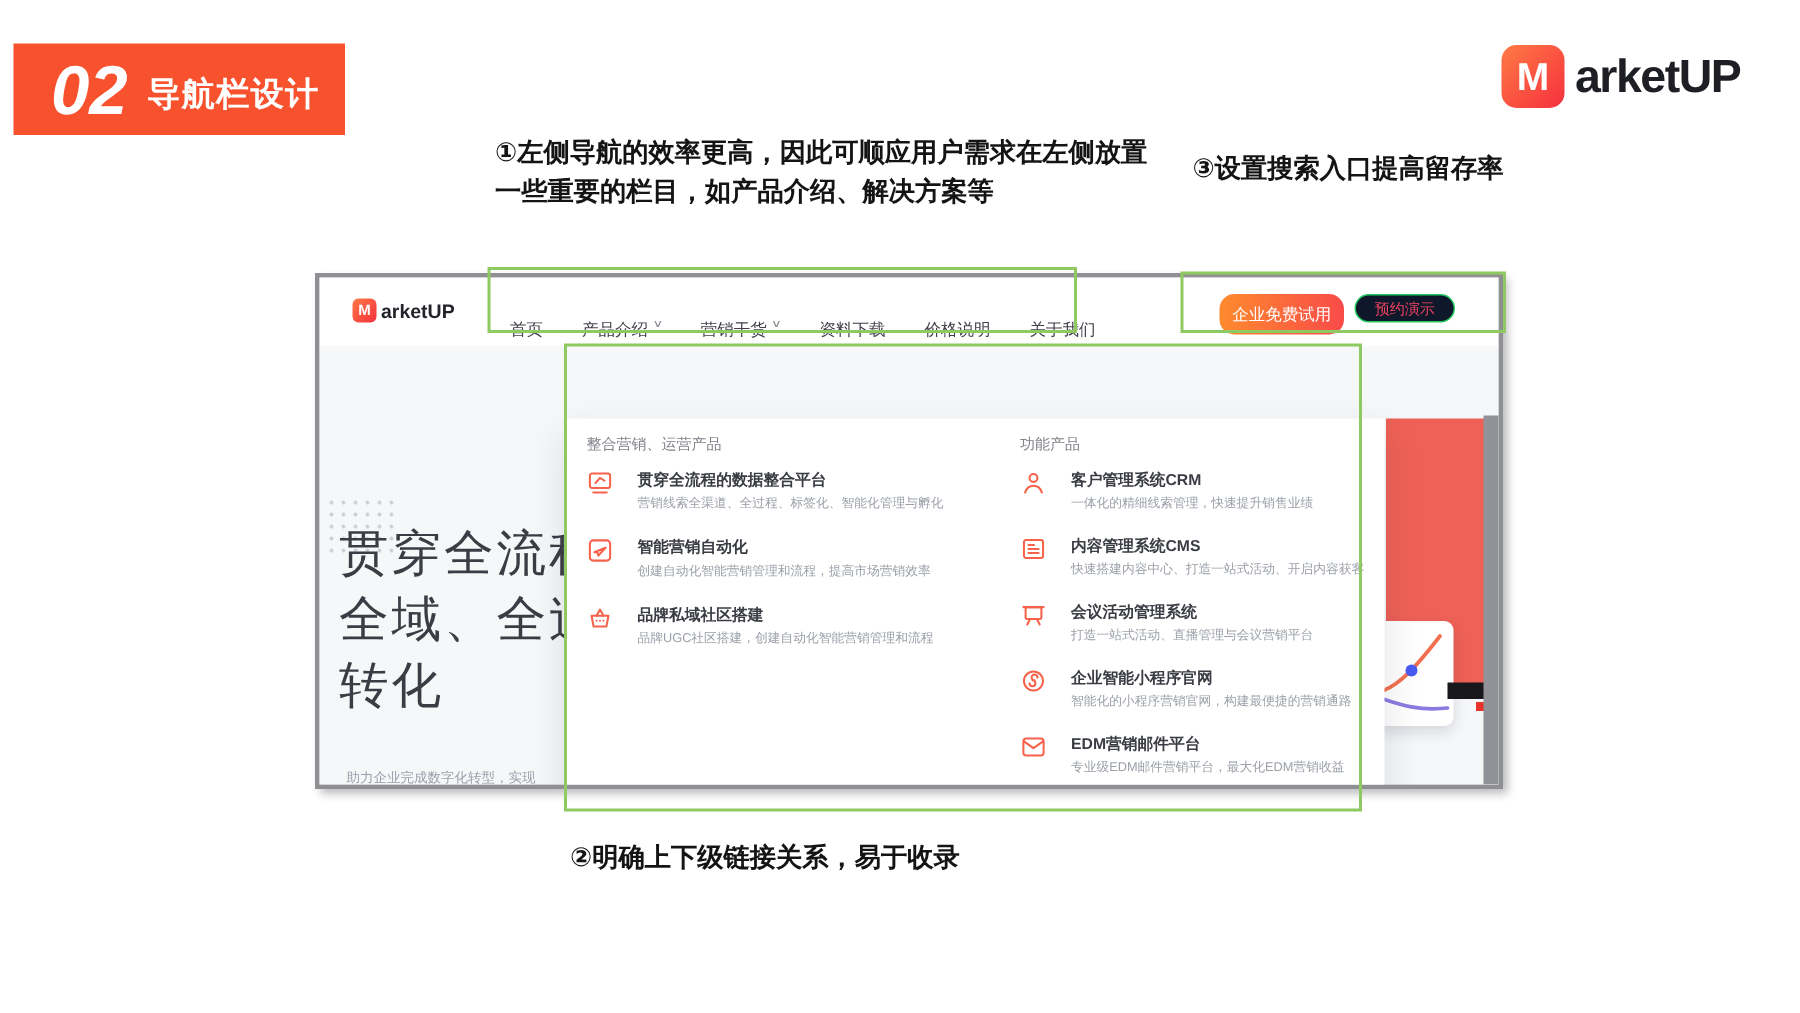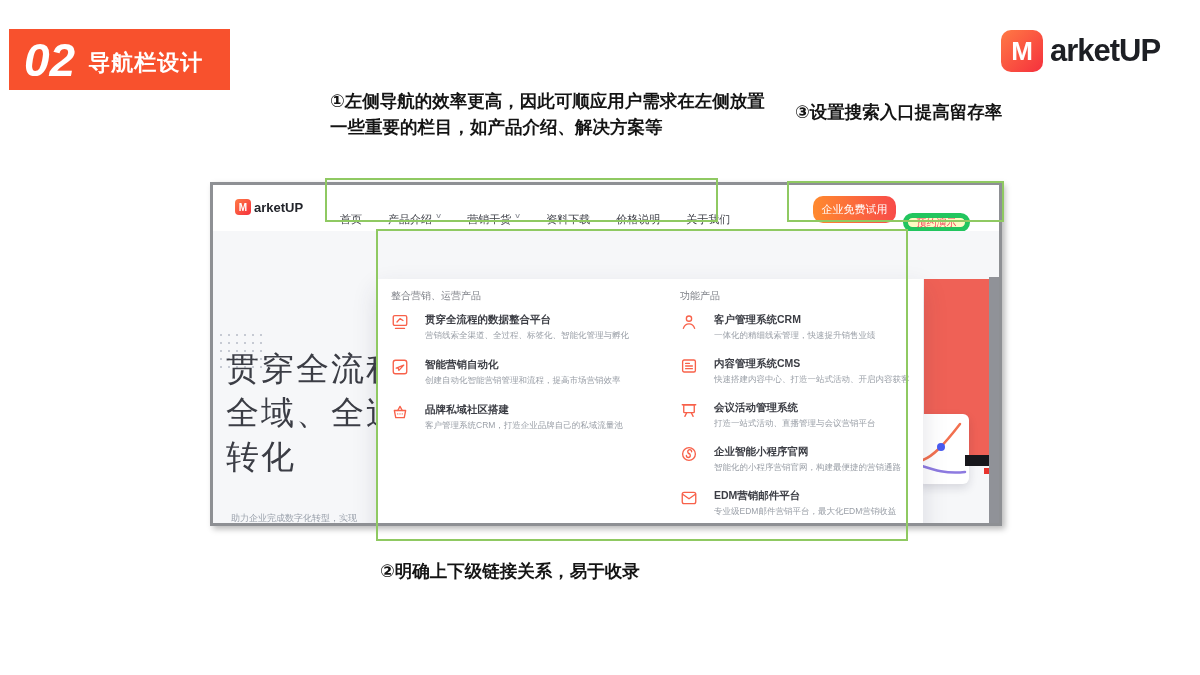--- a/index.html
+++ b/index.html
@@ -9,7 +9,7 @@
 
   
   .badge{left:9px;top:29px;width:221px;height:61px;background:#f8512d;color:#fff;
-         display:flex;align-items:center;padding-left:15px;box-sizing:border-box;gap:13px;}
+         display:flex;align-items:center;padding-left:25px;box-sizing:border-box;gap:13px;}
   .badge-num{font-size:46px;font-weight:700;font-style:italic;line-height:1;}
   .badge-title{font-size:22px;font-weight:700;margin-top:6px;letter-spacing:1px;text-align:right;}
 

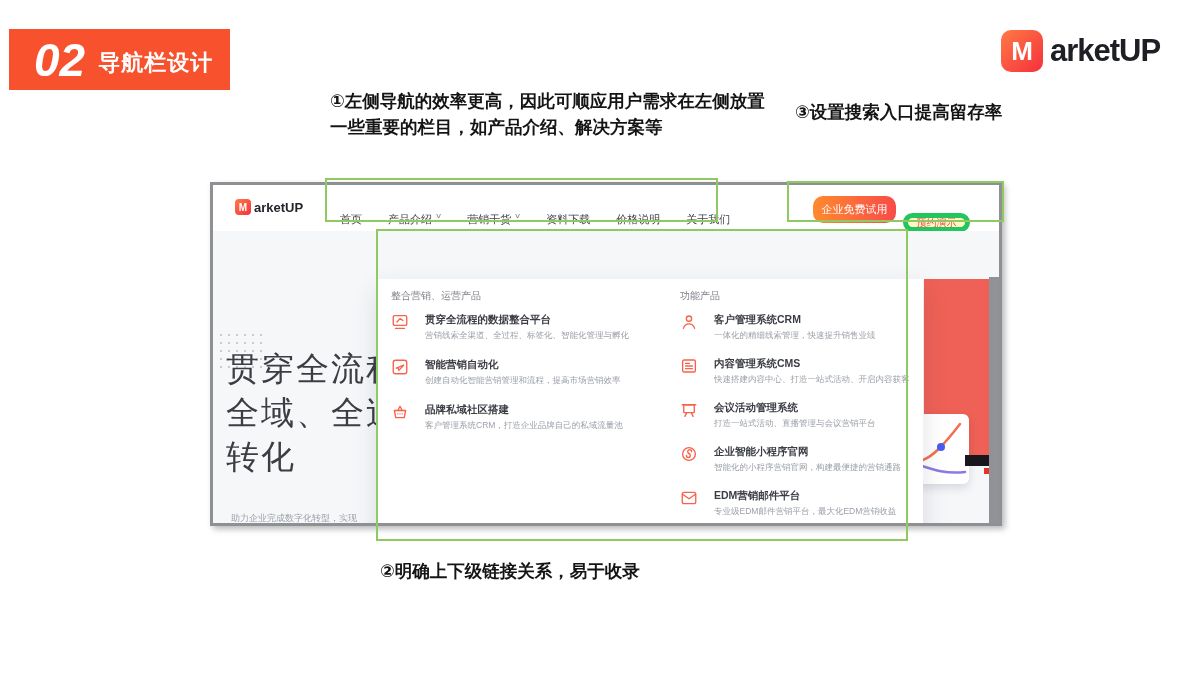--- a/index.html
+++ b/index.html
@@ -41,8 +41,8 @@
                background:linear-gradient(90deg,#ff8a2e,#f84b49);color:#fff;font-size:11px;
                display:flex;align-items:center;justify-content:center;cursor:pointer;}
   .cta-secondary{position:absolute;left:690px;top:11px;width:67px;height:19px;border-radius:10px;
-                 background:#fef9c3;border:5px solid #22c55e;color:#ef4460;font-size:10px;box-sizing:border-box;
-                 display:flex;align-items:center;justify-content:center;cursor:pointer;margin-top:17px;}
+                 background:#0f172a;border:1px solid #22c55e;color:#ef4460;font-size:10px;box-sizing:border-box;
+                 display:flex;align-items:center;justify-content:center;cursor:pointer;}
 
   .hero{position:absolute;left:0;top:46px;right:0;bottom:0;background:#f6f7f9;}
   .dots{background-image:radial-gradient(#c6cad3 1px,transparent 1.3px);background-size:8px 8px;}

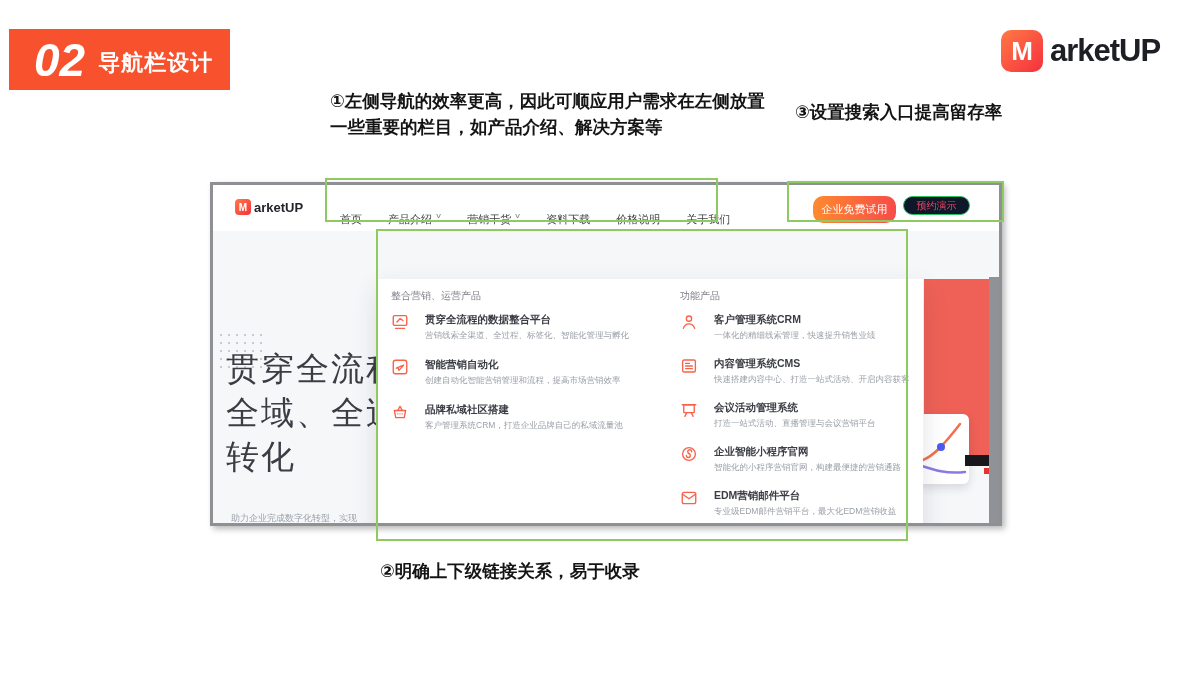--- a/index.html
+++ b/index.html
@@ -199,7 +199,7 @@
             </span>
             <div>
                 <div class="mm-title">品牌私域社区搭建</div>
-                 <div class="mm-desc">客户管理系统CRM，打造企业品牌自己的私域流量池</div>
+                 <div class="mm-desc">品牌UGC社区搭建，创建自动化智能营销管理和流程</div>
               </div>
           </div>
         </div>

